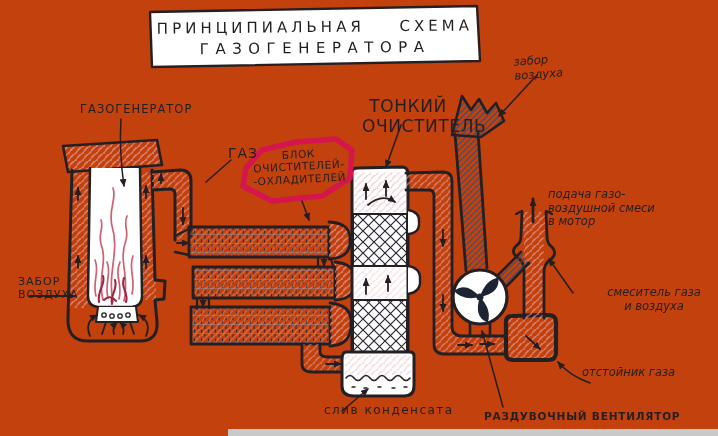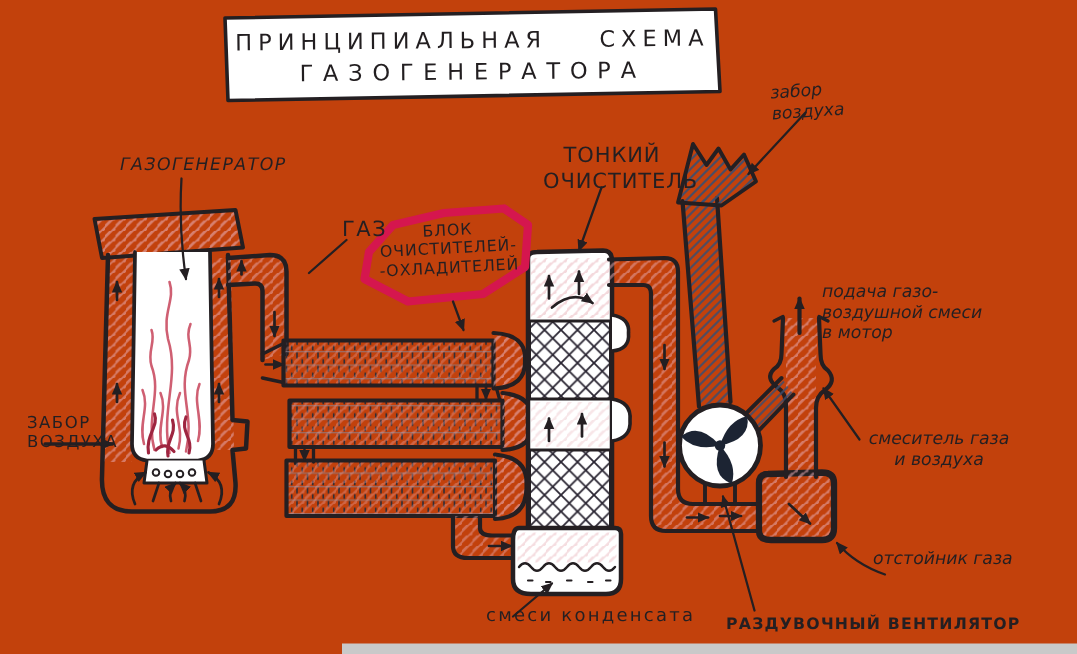--- a/index.html
+++ b/index.html
@@ -235,7 +235,7 @@
   <div class="title-line2">ГАЗОГЕНЕРАТОРА</div>
 </div>
 
-<div class="lbl hand" style="left:80px;top:103px;font-size:11.5px;letter-spacing:1px;font-style:italic;">ГАЗОГЕНЕРАТОР</div>
+<div class="lbl hand" style="left:80px;top:103px;font-size:11.5px;letter-spacing:1px;">ГАЗОГЕНЕРАТОР</div>
 
 <div class="lbl hand" style="left:18px;top:276px;font-size:11px;letter-spacing:1px;">ЗАБОР
 ВОЗДУХА</div>

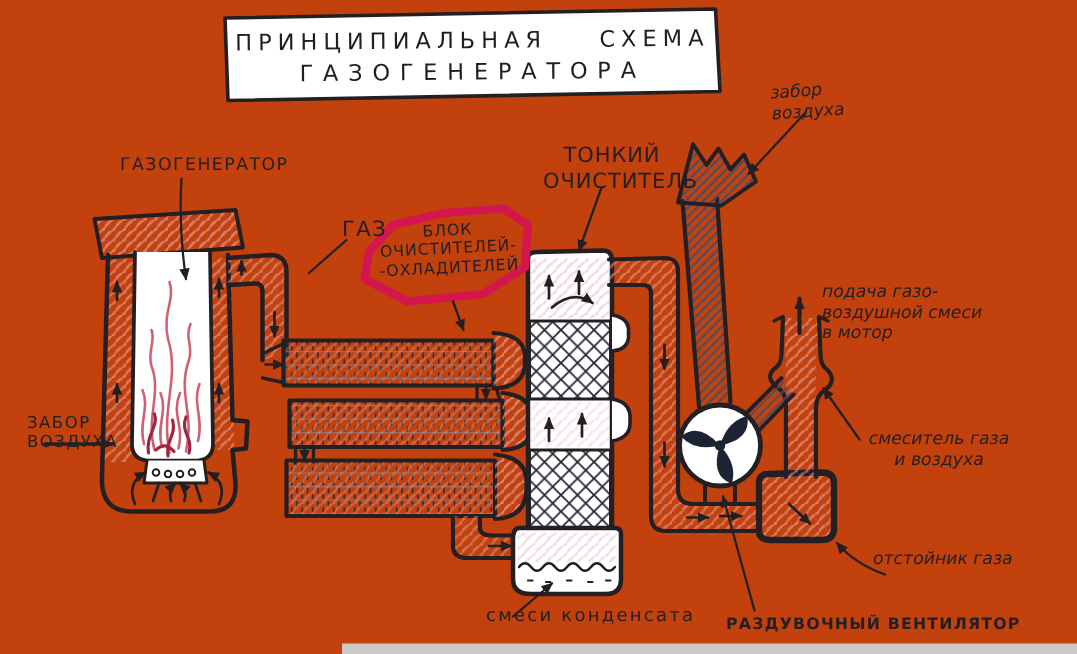--- a/index.html
+++ b/index.html
@@ -246,7 +246,7 @@
 ОЧИСТИТЕЛЕЙ-
 -ОХЛАДИТЕЛЕЙ</div>
 
-<div class="lbl hand" style="left:362px;top:96px;width:92px;font-size:14px;text-align:center;">ТОНКИЙ
+<div class="lbl hand" style="left:362px;top:96px;width:92px;font-size:17px;text-align:center;">ТОНКИЙ
 ОЧИСТИТЕЛЬ</div>
 
 <div class="lbl cursive" style="left:514px;top:54px;font-size:11.5px;transform:rotate(-4deg);">забор

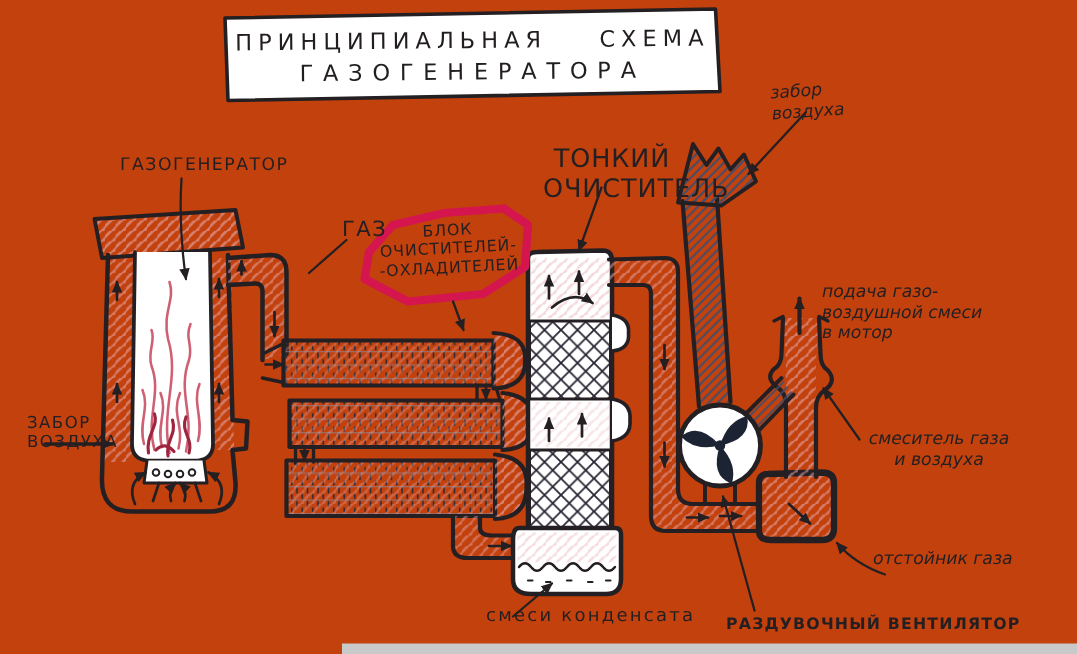--- a/index.html
+++ b/index.html
@@ -256,7 +256,7 @@
 воздушной смеси
 в мотор</div>
 
-<div class="lbl cursive" style="left:572px;top:286px;width:108px;font-size:11.5px;text-align:center;">смеситель газа
+<div class="lbl cursive" style="left:600px;top:286px;width:108px;font-size:11.5px;text-align:center;">смеситель газа
 и воздуха</div>
 
 <div class="lbl cursive" style="left:582px;top:366px;font-size:11.5px;">отстойник газа</div>

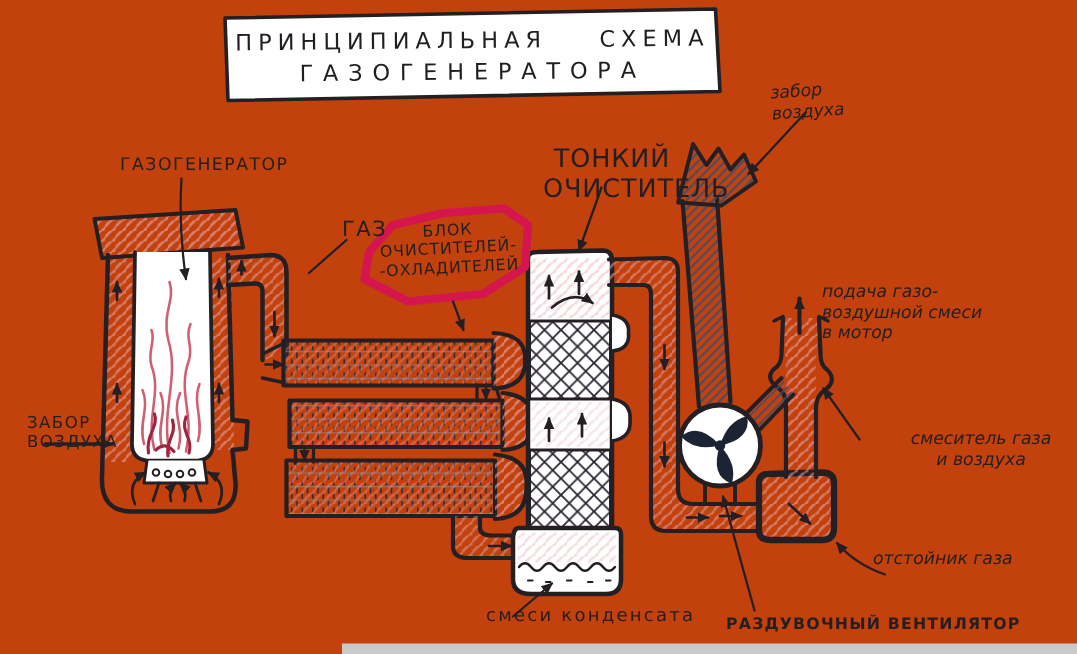--- a/index.html
+++ b/index.html
@@ -261,7 +261,7 @@
 
 <div class="lbl cursive" style="left:582px;top:366px;font-size:11.5px;">отстойник газа</div>
 
-<div class="lbl hand" style="left:324px;top:403px;font-size:12px;letter-spacing:1.5px;">смеси конденсата</div>
+<div class="lbl hand" style="left:324px;top:403px;font-size:12px;letter-spacing:1.5px;">слив конденсата</div>
 
 <div class="lbl hand" style="left:484px;top:410px;font-size:10.5px;letter-spacing:.8px;font-weight:bold;">РАЗДУВОЧНЫЙ ВЕНТИЛЯТОР</div>
 

